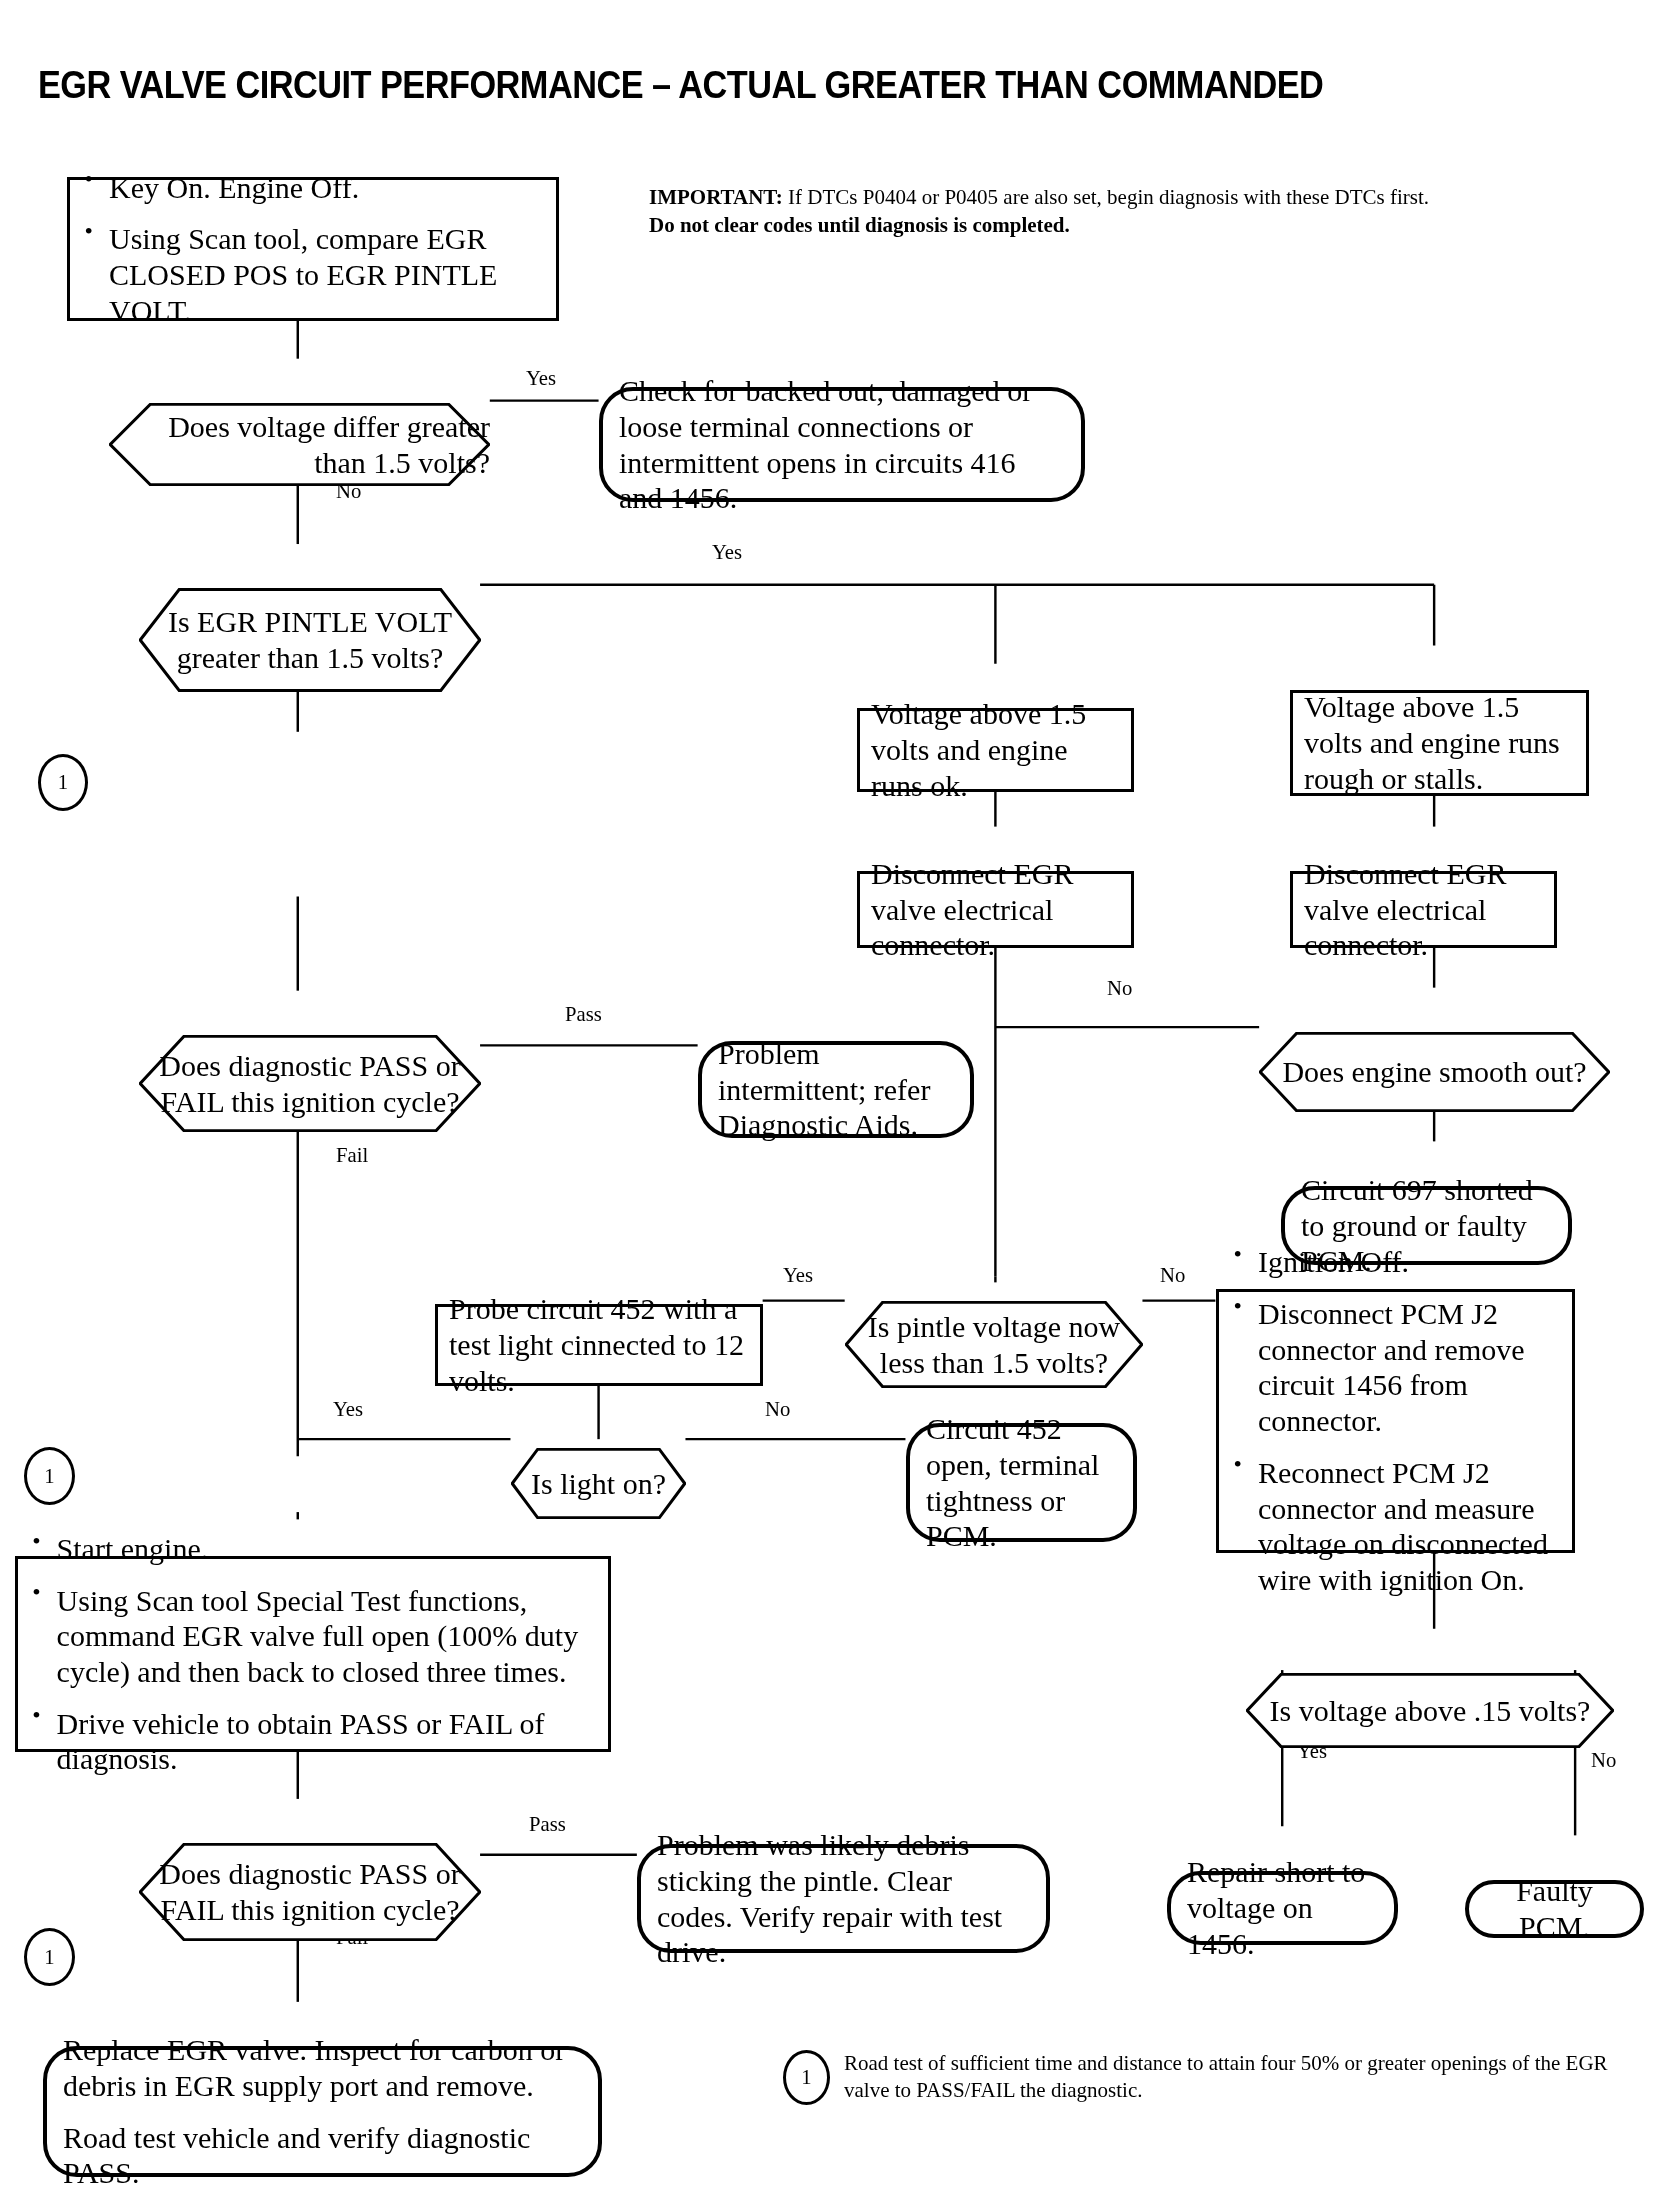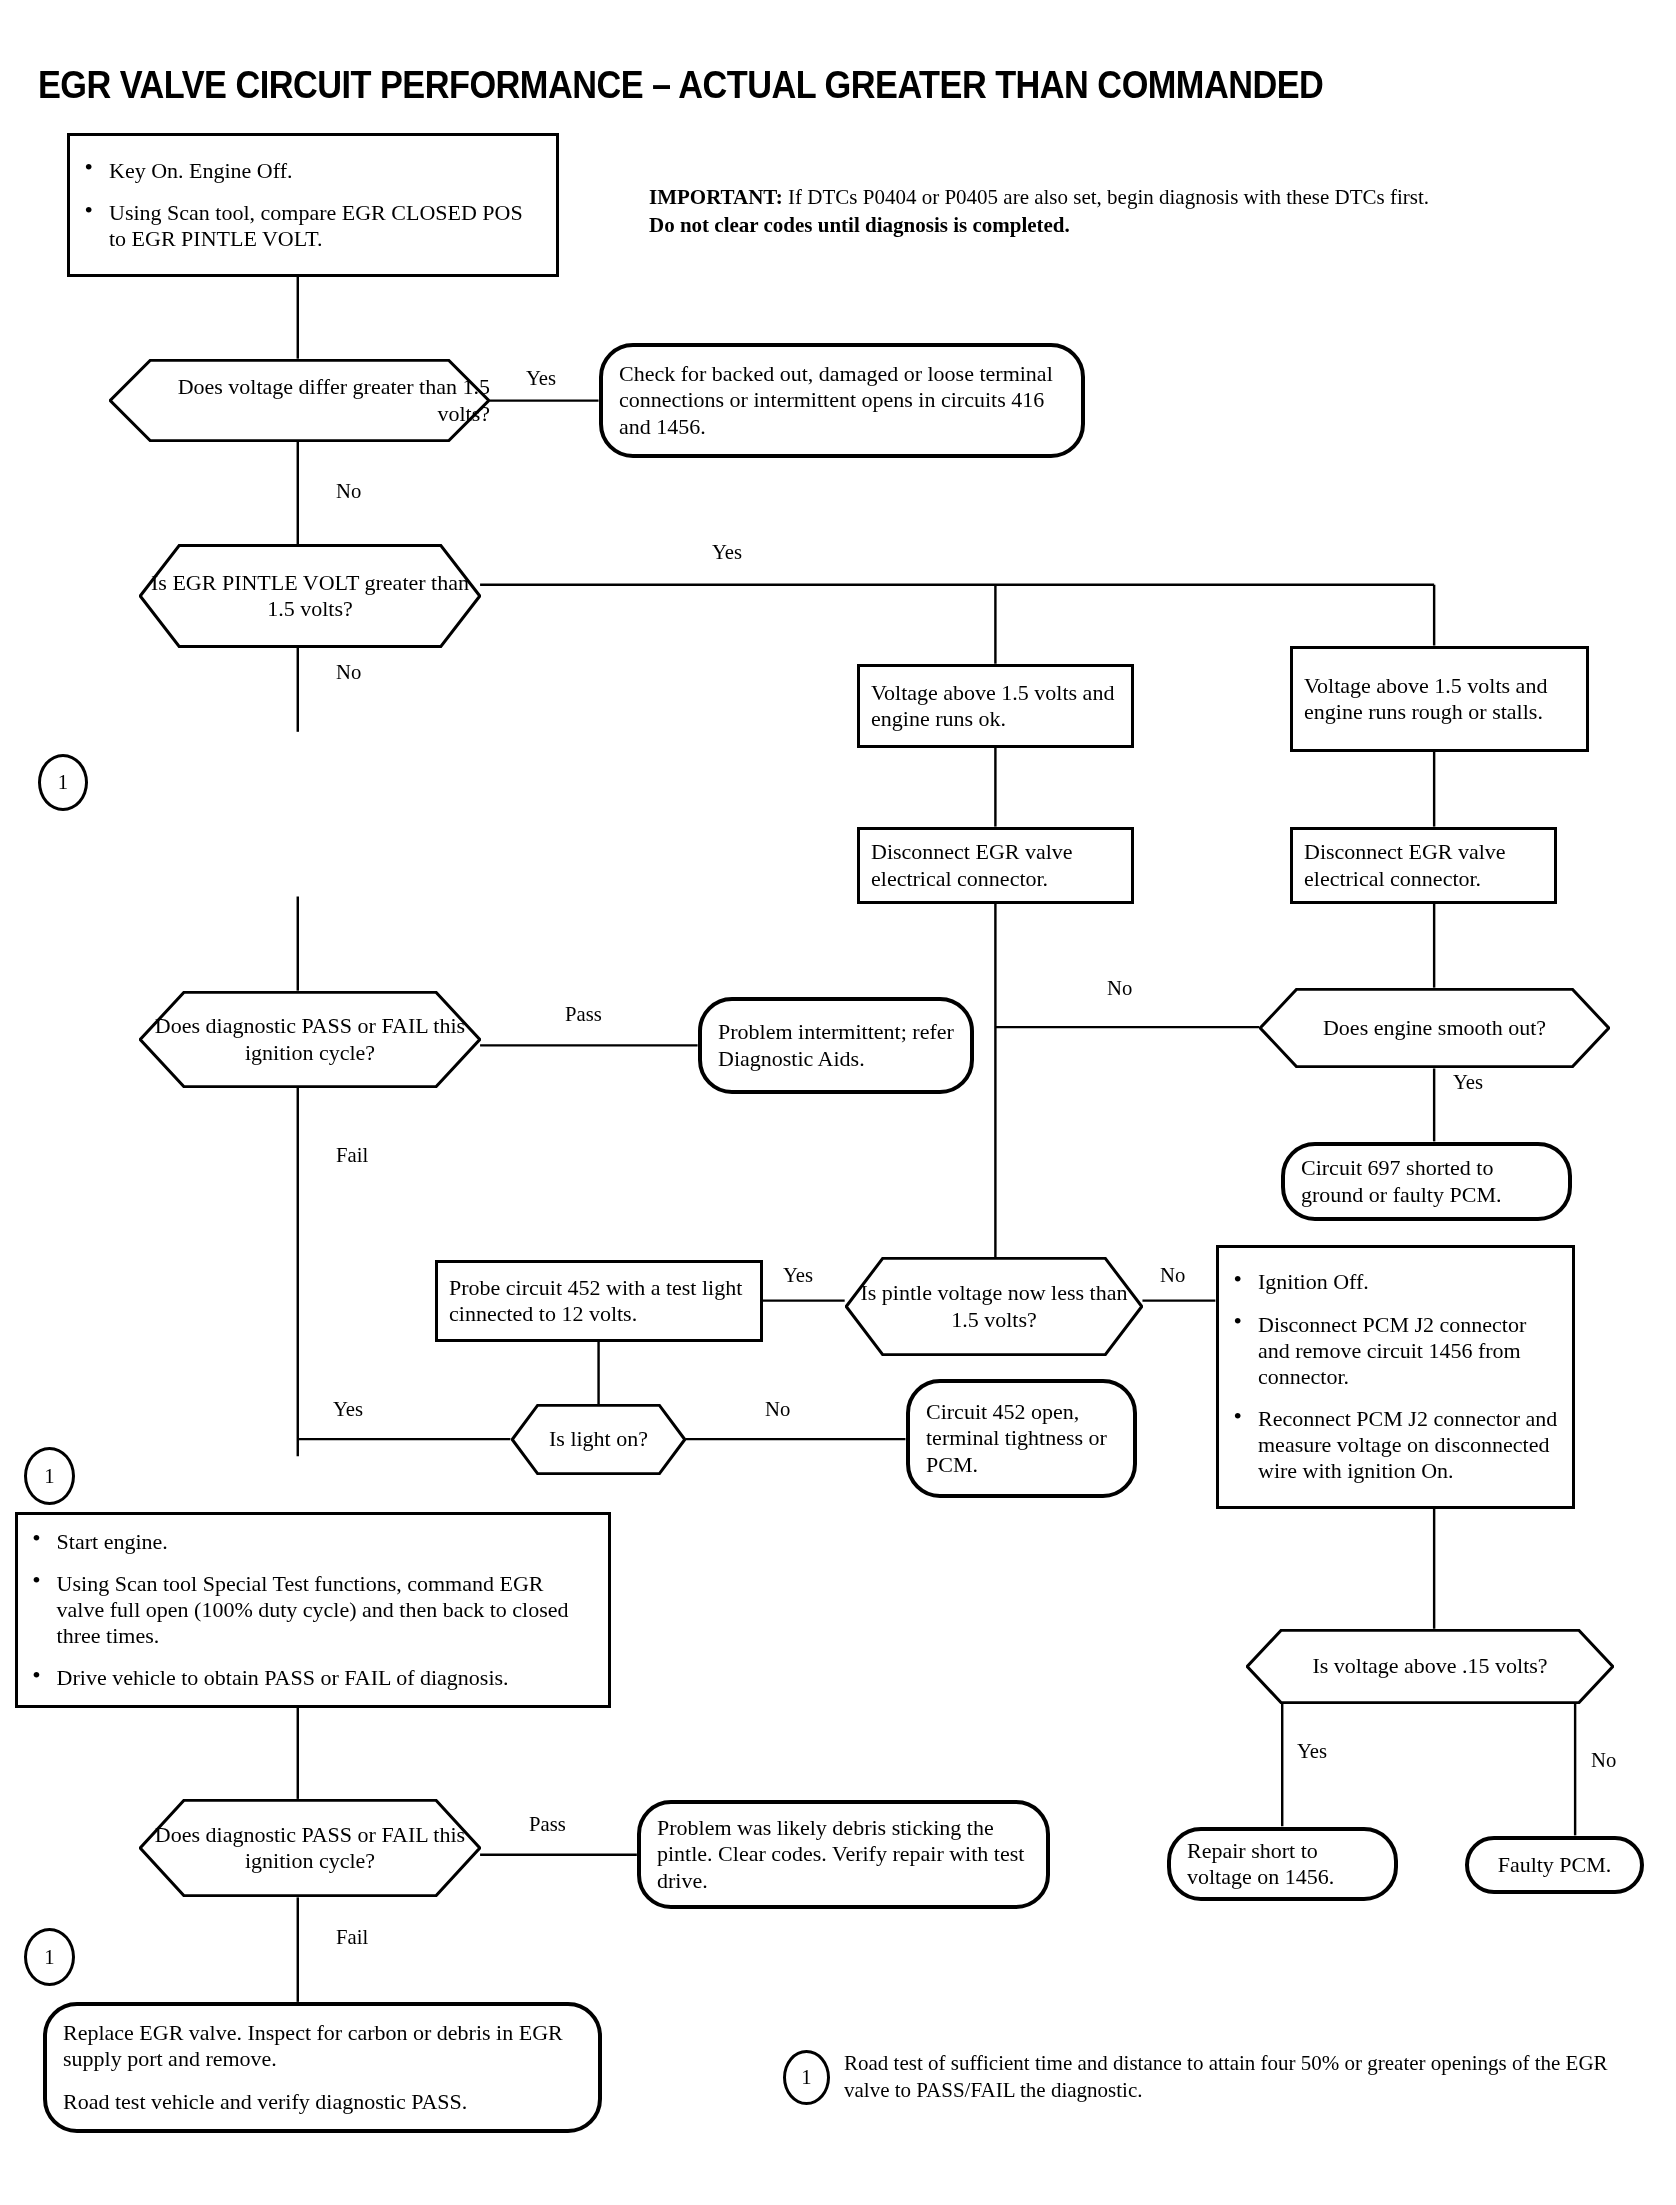--- a/index.html
+++ b/index.html
@@ -53,7 +53,7 @@
 
   
   .foot{position:absolute;font-size:21px;line-height:1.30;}
-  .fs36{font-size:22px;}
+  .fs36{font-size:30px;margin-top:44px;}
 </style>
 </head>
 <body>

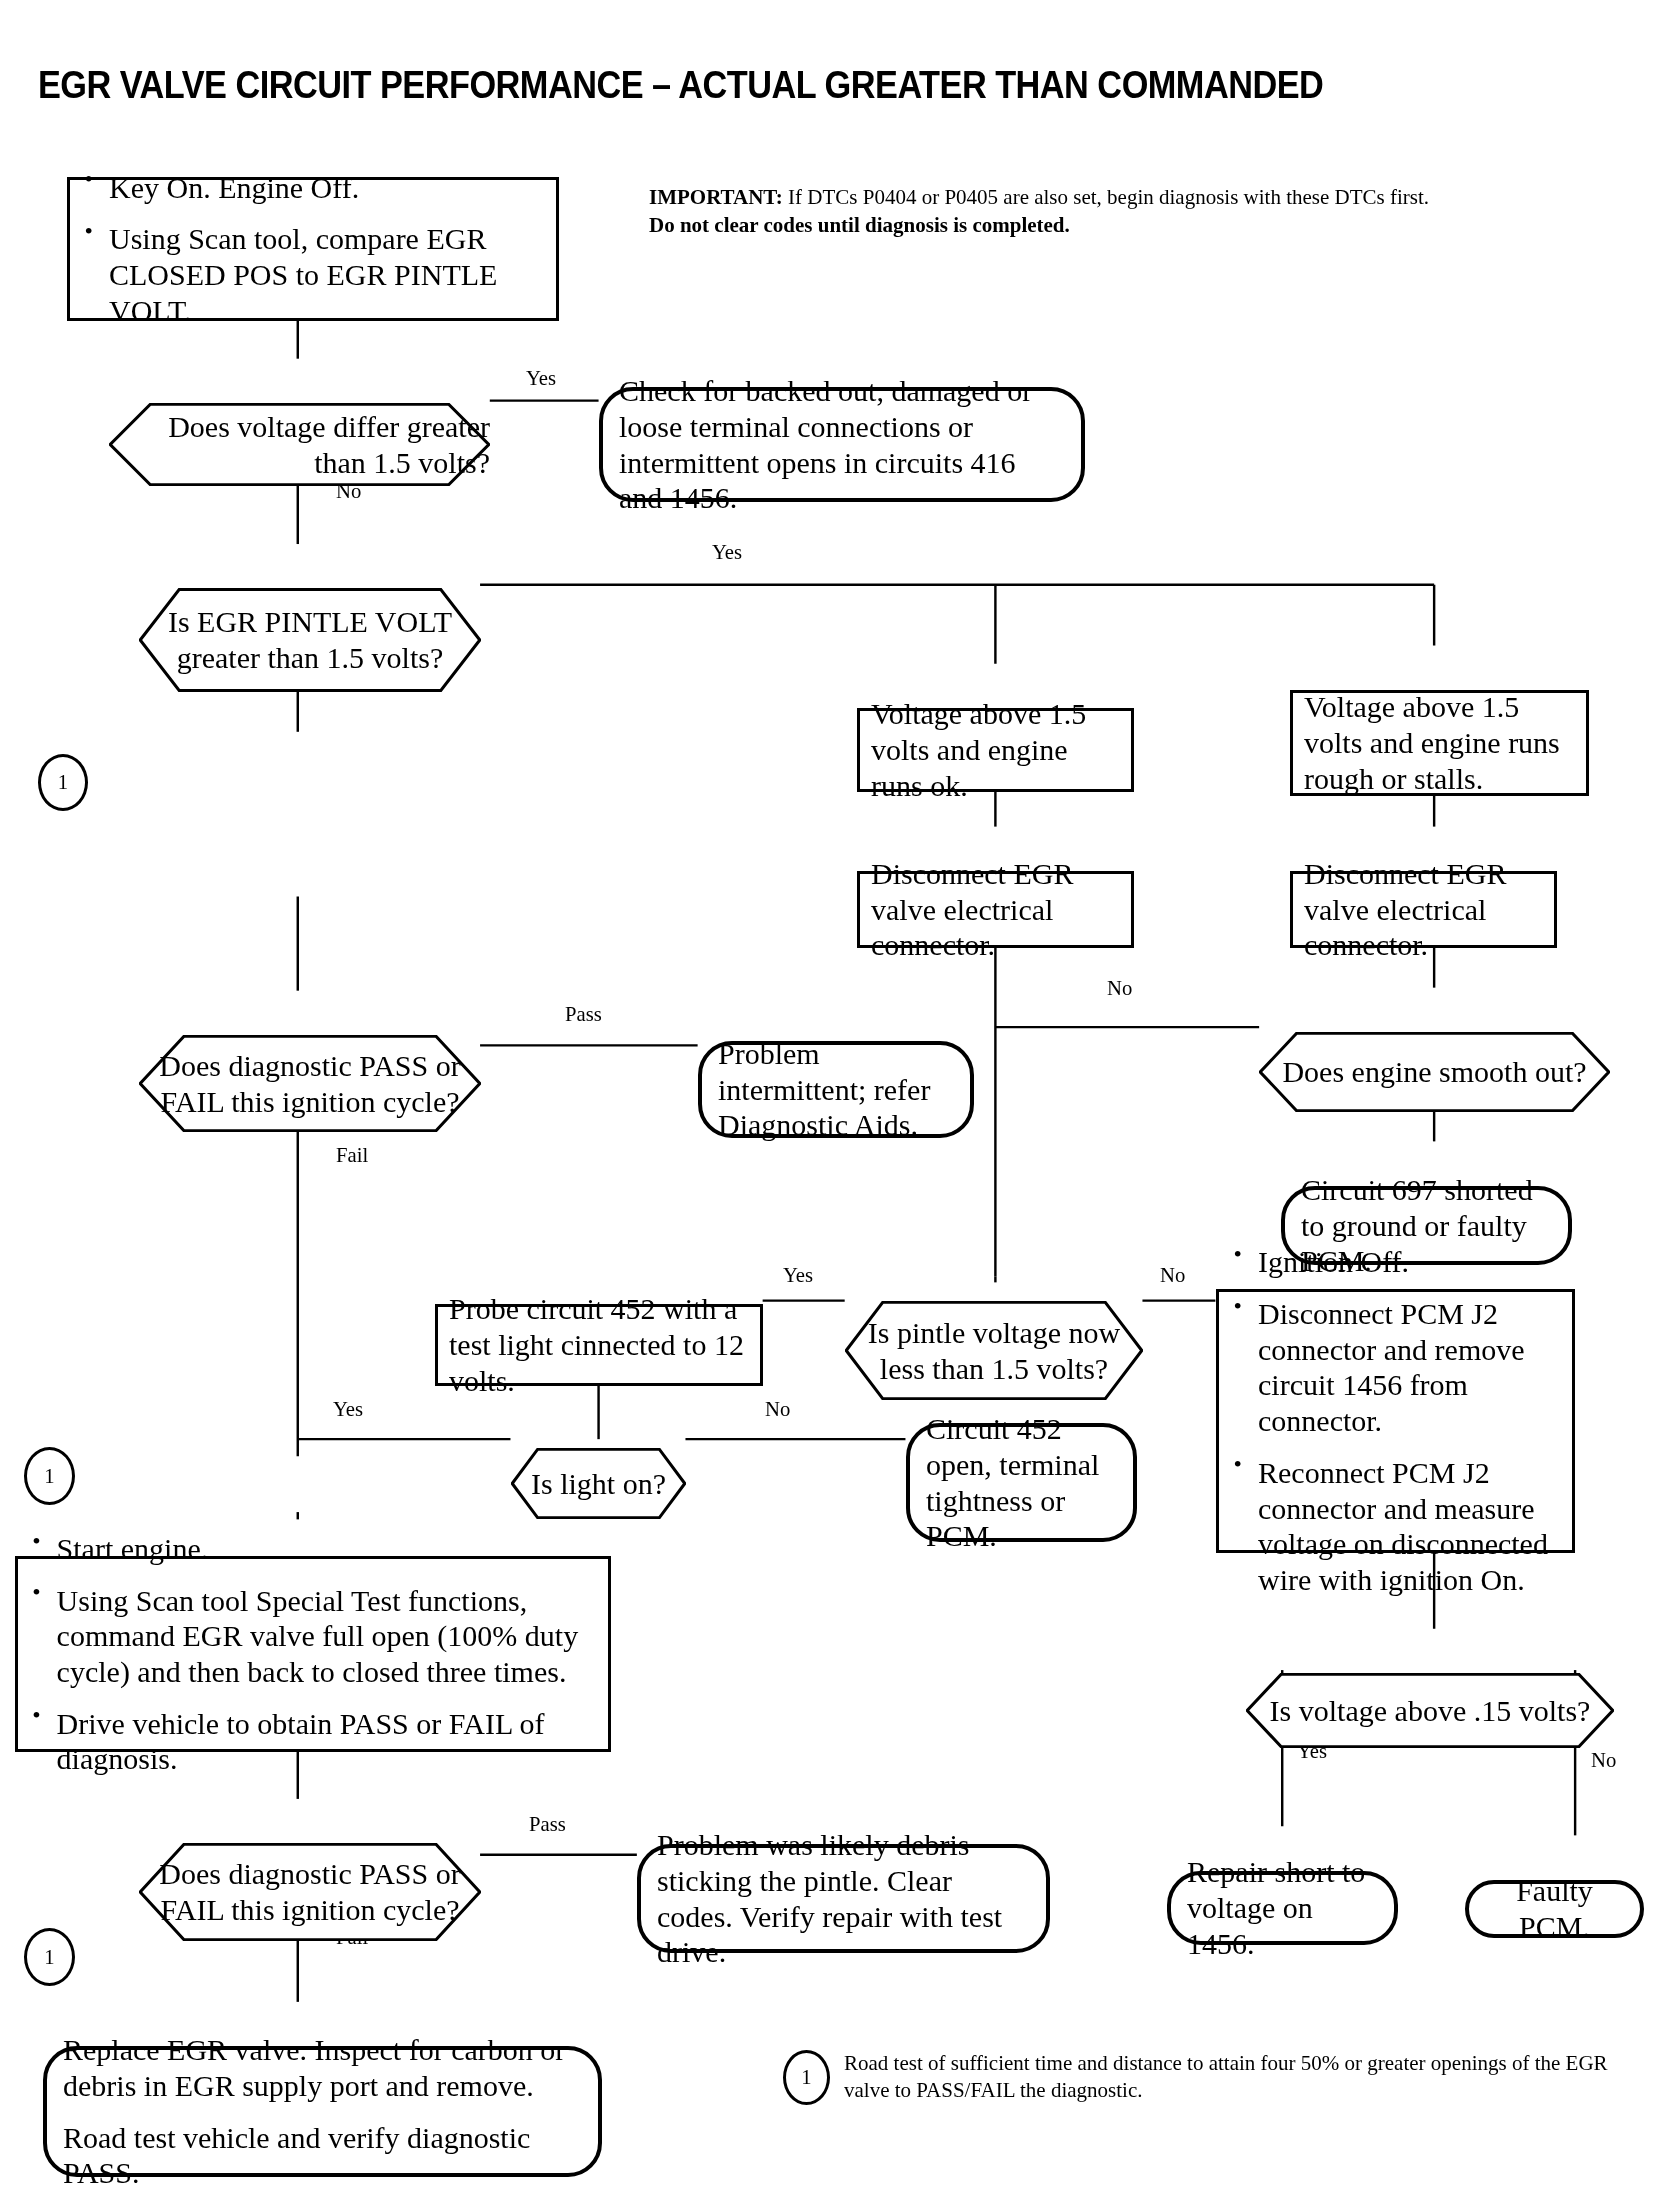--- a/index.html
+++ b/index.html
@@ -199,7 +199,7 @@
     <div class="txt">Probe circuit 452 with a test light cinnected to 12 volts.</div>
   </div>
 
-  <div class="node dec fs36" style="left:845px;top:1257px;width:298px;height:99px;">
+  <div class="node dec fs36" style="left:845px;top:1257px;width:298px;height:87px;">
     <svg class="hexbg" viewBox="0 0 490 145" preserveAspectRatio="none">
       <polygon points="62,2 428,2 488,72.5 428,143 62,143 2,72.5" fill="#fff" stroke="#000" stroke-width="3" vector-effect="non-scaling-stroke"></polygon>
     </svg>

